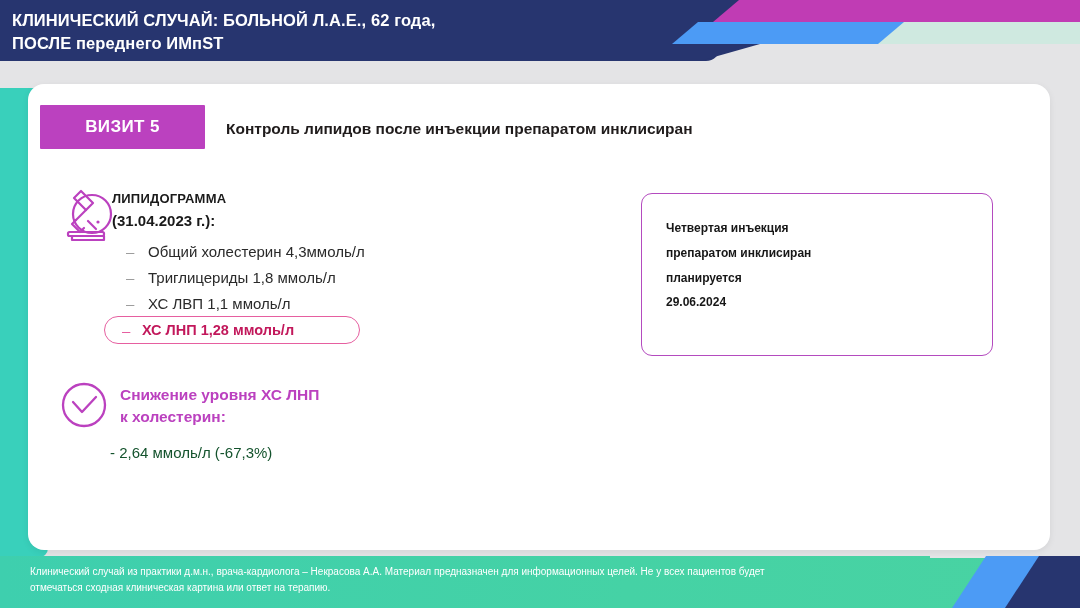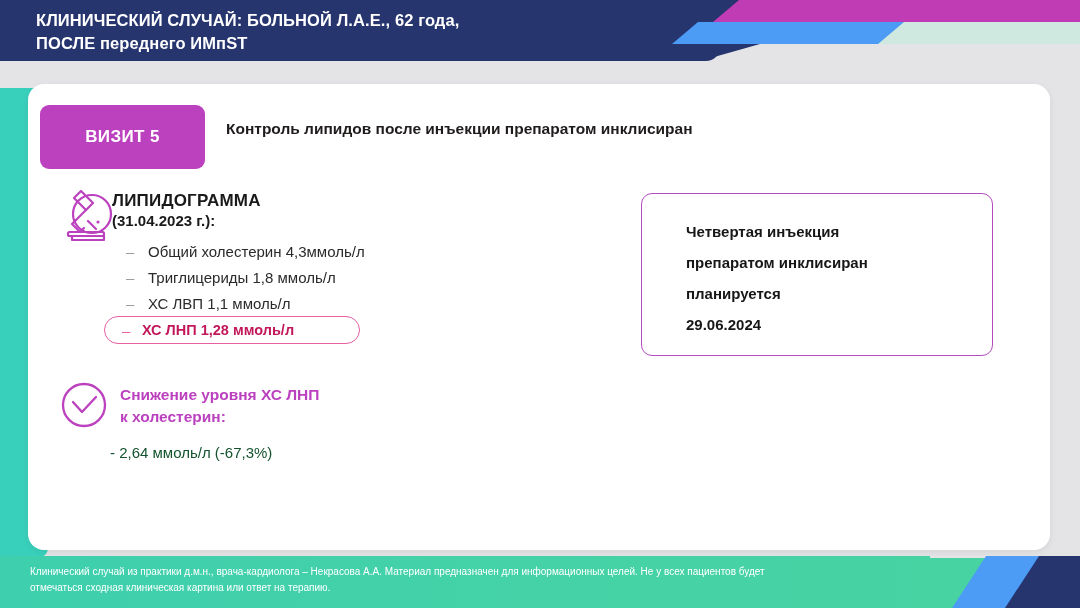--- a/index.html
+++ b/index.html
@@ -44,7 +44,7 @@
     clip-path: polygon(0 0, 760px 0, 700px 17px, 0 17px);
   }
   .hdr-title {
-    position:absolute; left:36px; top:9px; width:640px;
+    position:absolute; left:12px; top:9px; width:640px;
     color:#ffffff; font-size:16.5px; font-weight:bold; line-height:1.42;
     letter-spacing:.1px;
   }

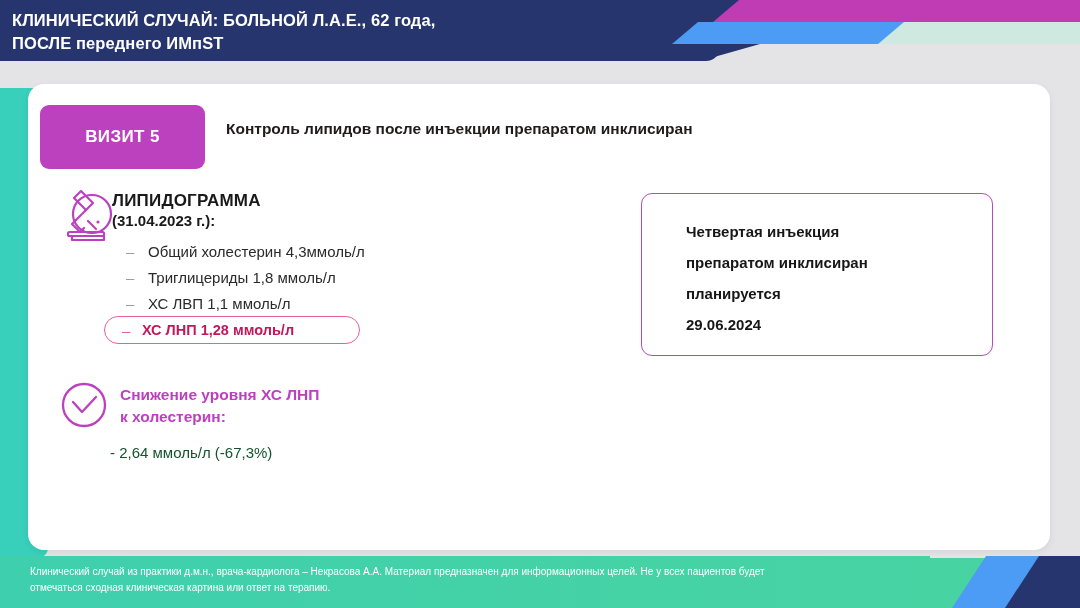--- a/index.html
+++ b/index.html
@@ -64,8 +64,8 @@
 
   
   .visit-badge {
-    position:absolute; left:40px; top:105px; width:165px; height:64px;
-    background:#bb41bf; border-radius:9px;
+    position:absolute; left:40px; top:105px; width:165px; height:44px;
+    background:#bb41bf; border-radius:1px;
     display:flex; align-items:center; justify-content:center;
   }
   .visit-badge span {

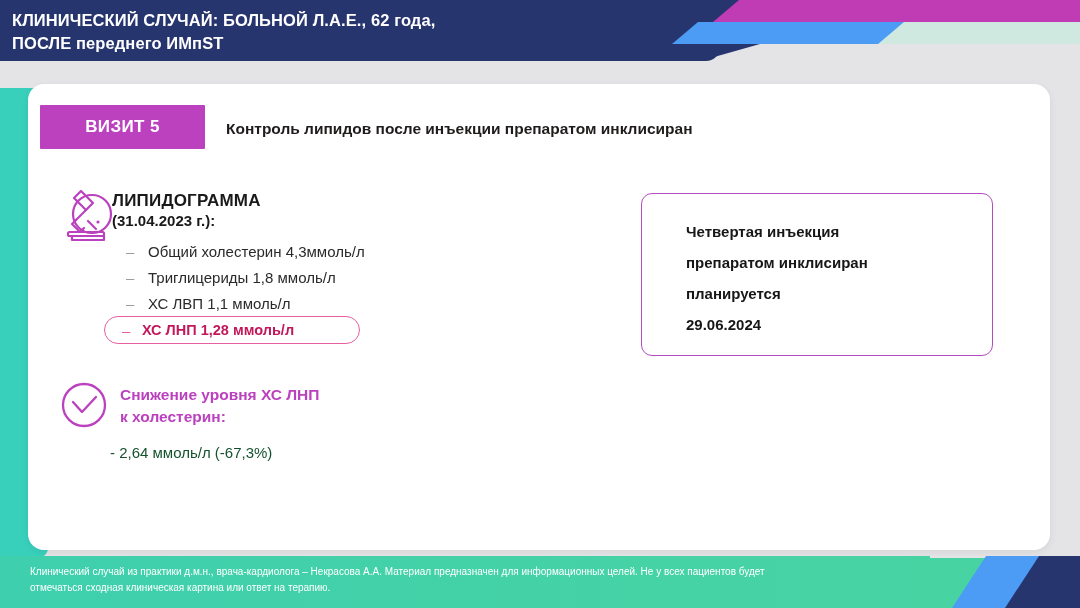--- a/index.html
+++ b/index.html
@@ -80,7 +80,7 @@
   .micro-icon { position:absolute; left:60px; top:185px; width:56px; height:58px; }
   .lipid-title {
     position:absolute; left:112px; top:191px;
-    color:#1a1a1a; font-size:17px; font-weight:bold; letter-spacing:.2px;
+    color:#1a1a1a; font-size:13px; font-weight:bold; letter-spacing:.2px;
   }
   .lipid-date {
     position:absolute; left:112px; top:212px;

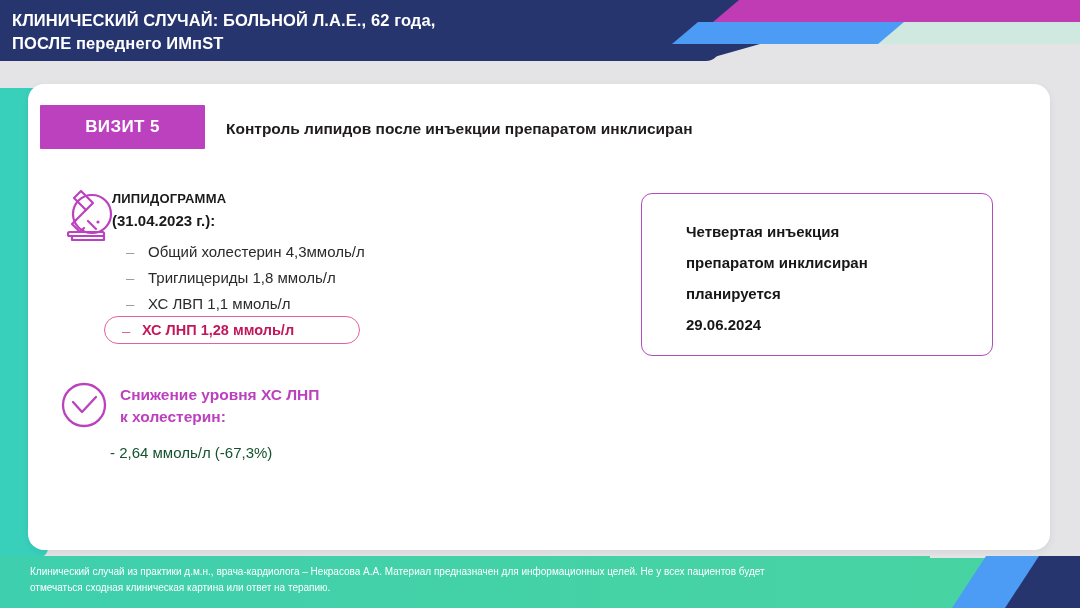--- a/index.html
+++ b/index.html
@@ -107,7 +107,7 @@
     padding:22px 0 0 24px;
   }
   .callout-line {
-    color:#171717; font-size:15px; font-weight:bold; line-height:2.07;margin-left:20px;
+    color:#171717; font-size:12px; font-weight:bold; line-height:2.07;
   }
 
   

